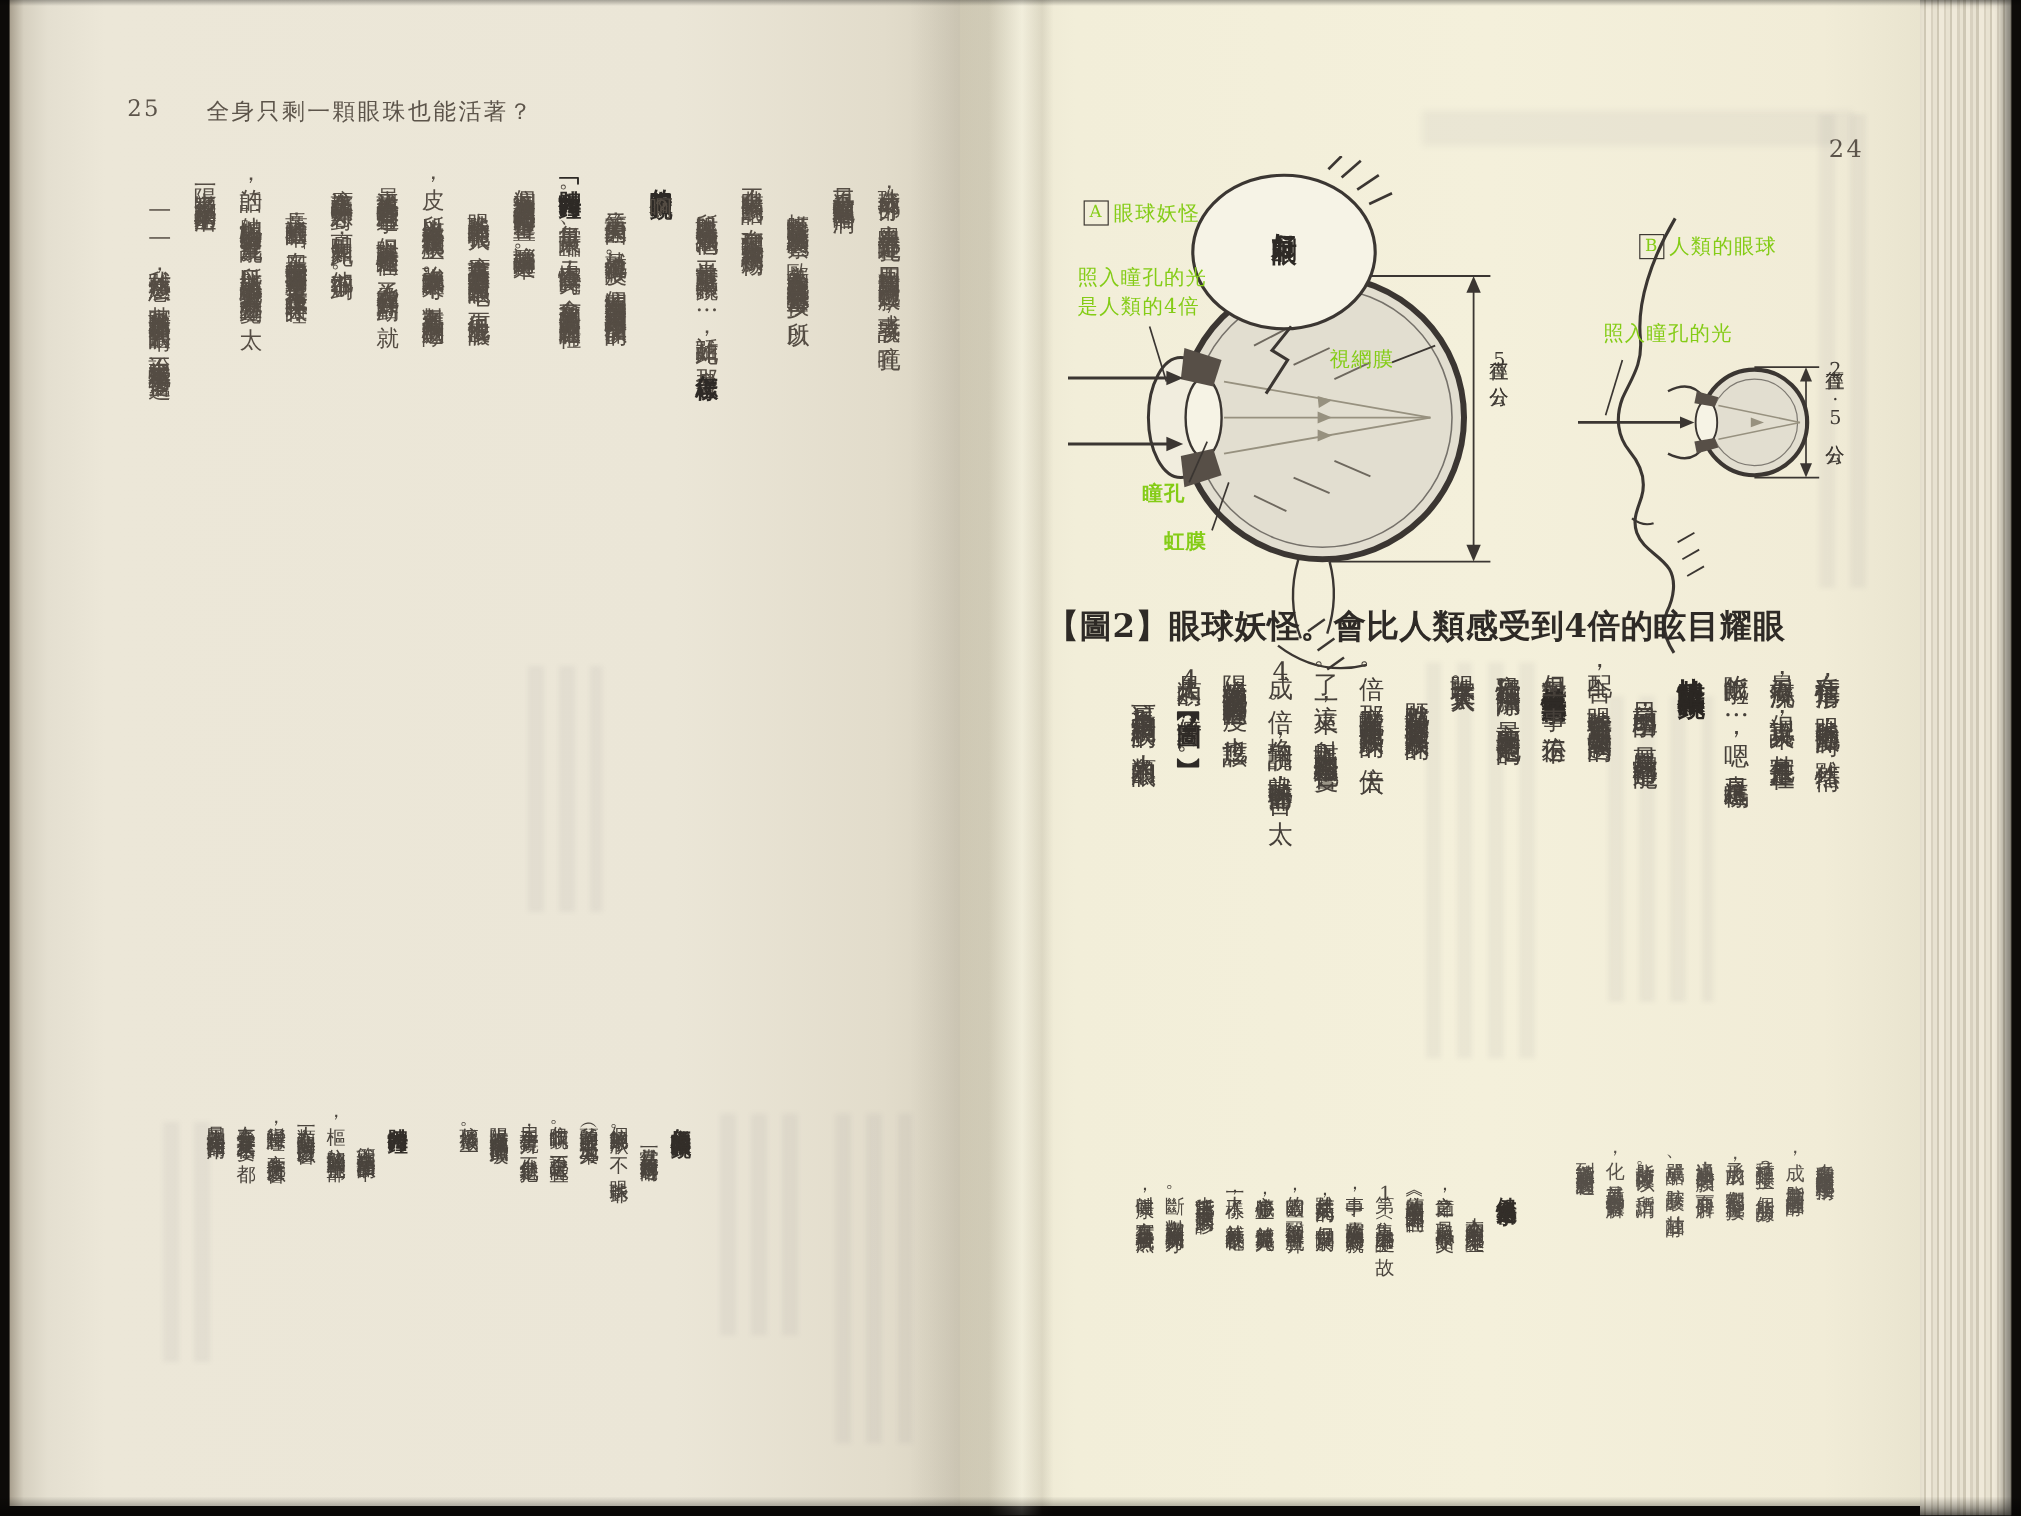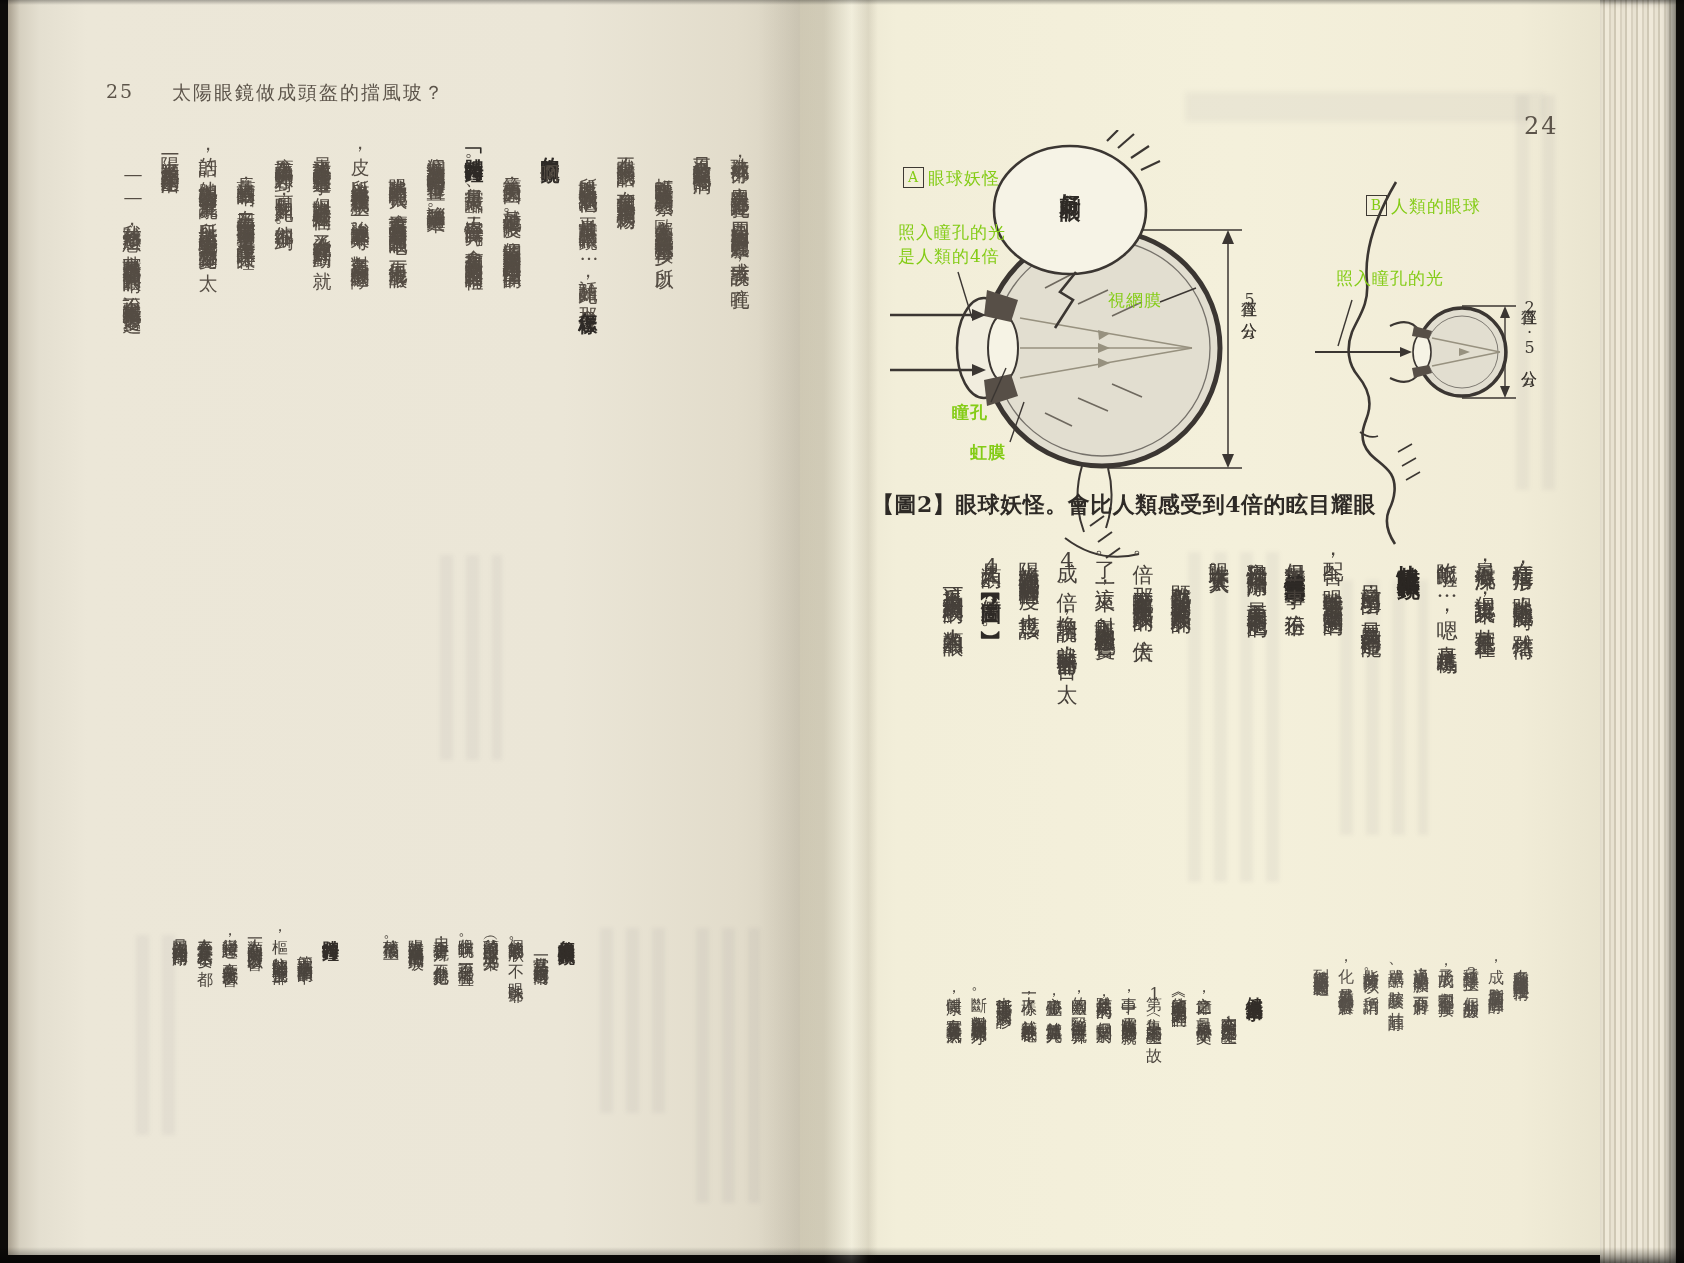--- a/index.html
+++ b/index.html
@@ -68,7 +68,7 @@
   <div id="gutter"></div>
 
   <div class="pagehead" style="left:106px;top:80px;">25</div>
-  <div class="pagehead" style="left:172px;top:80px;">太陽眼鏡做成頭盔的擋風玻？</div>
+  <div class="pagehead" style="left:172px;top:80px;">全身只剩一顆眼珠也能活著？</div>
 
   <div class="pagehead" style="left:1524px;top:112px;font-size:24px;">24</div>
 

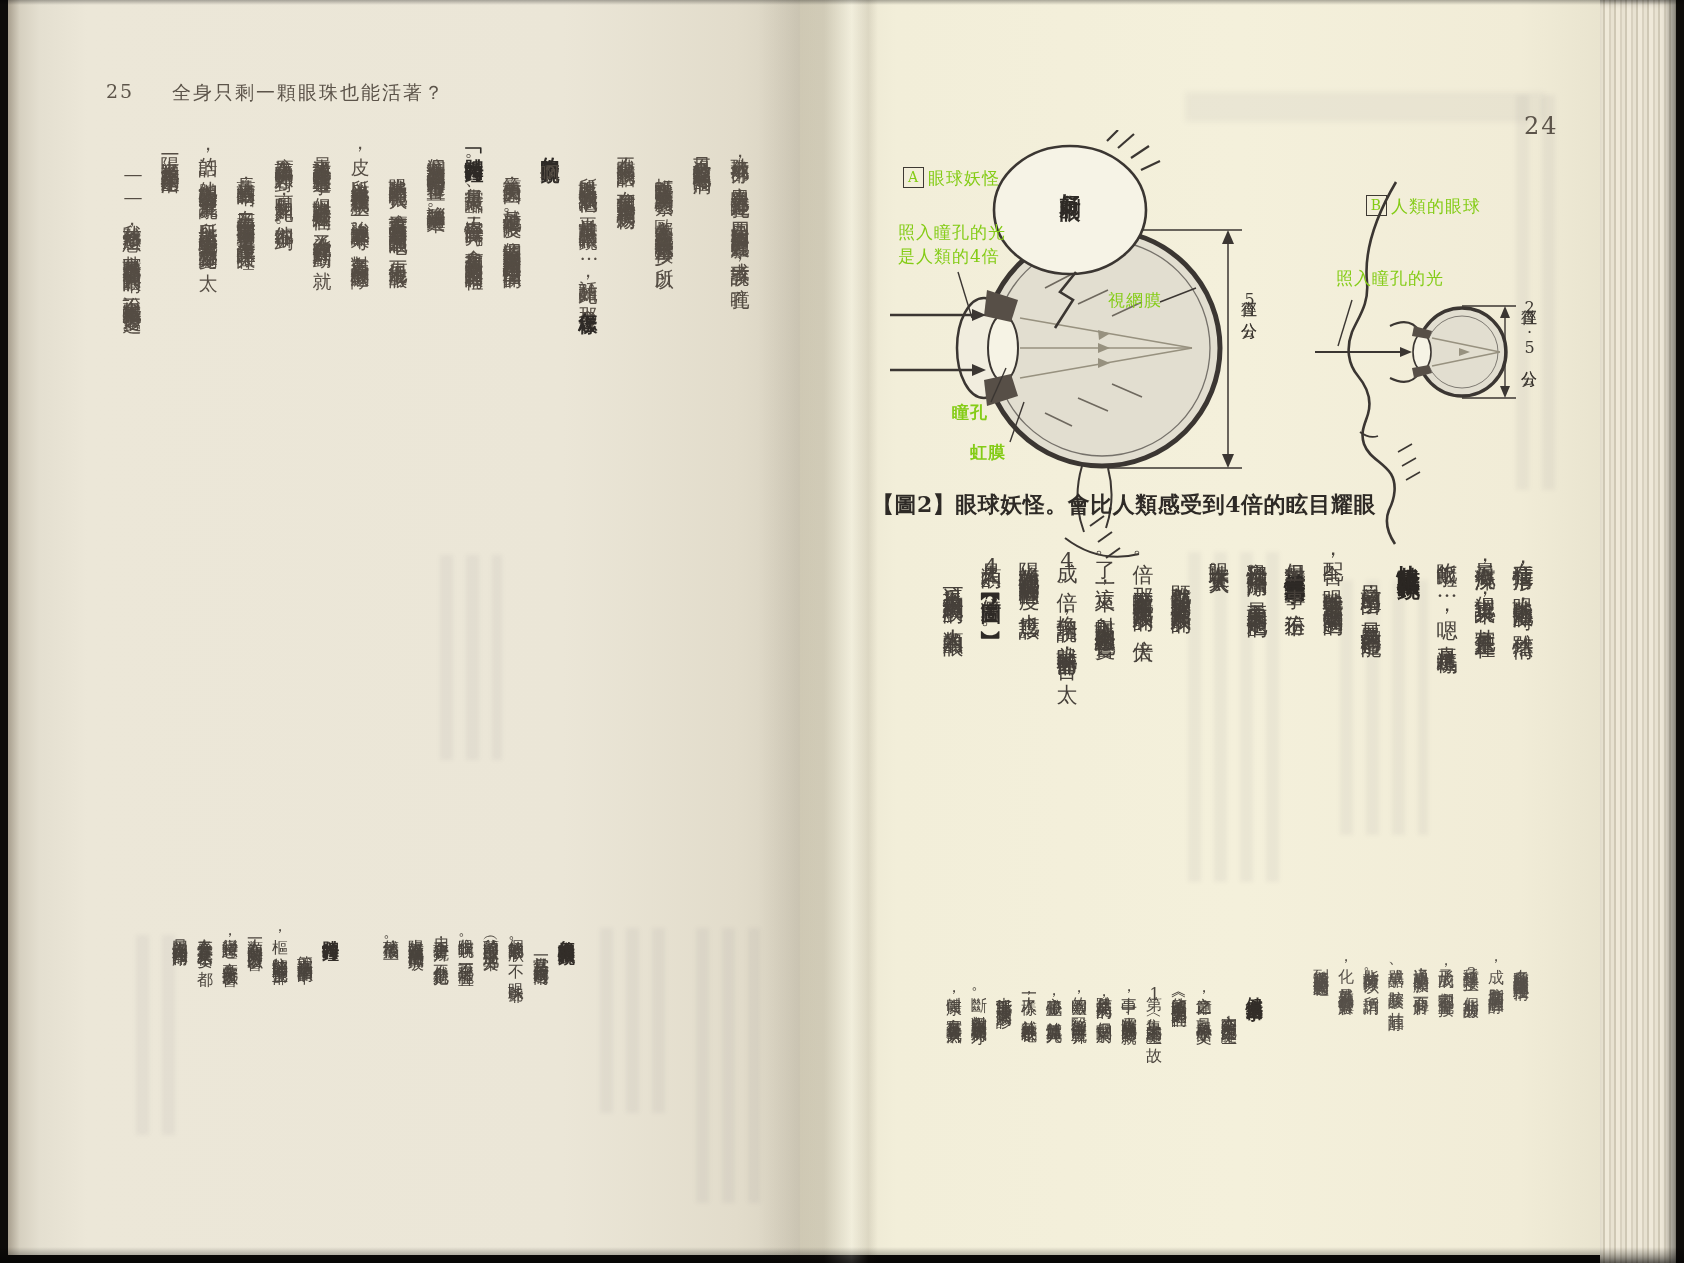--- a/index.html
+++ b/index.html
@@ -70,7 +70,7 @@
   <div class="pagehead" style="left:106px;top:80px;">25</div>
   <div class="pagehead" style="left:172px;top:80px;">全身只剩一顆眼珠也能活著？</div>
 
-  <div class="pagehead" style="left:1524px;top:112px;font-size:24px;">24</div>
+  <div class="pagehead" style="left:1524px;top:112px;font-size:20px;">24</div>
 
   <svg style="position:absolute;left:860px;top:130px;" width="700" height="490" viewBox="0 0 700 490">
 

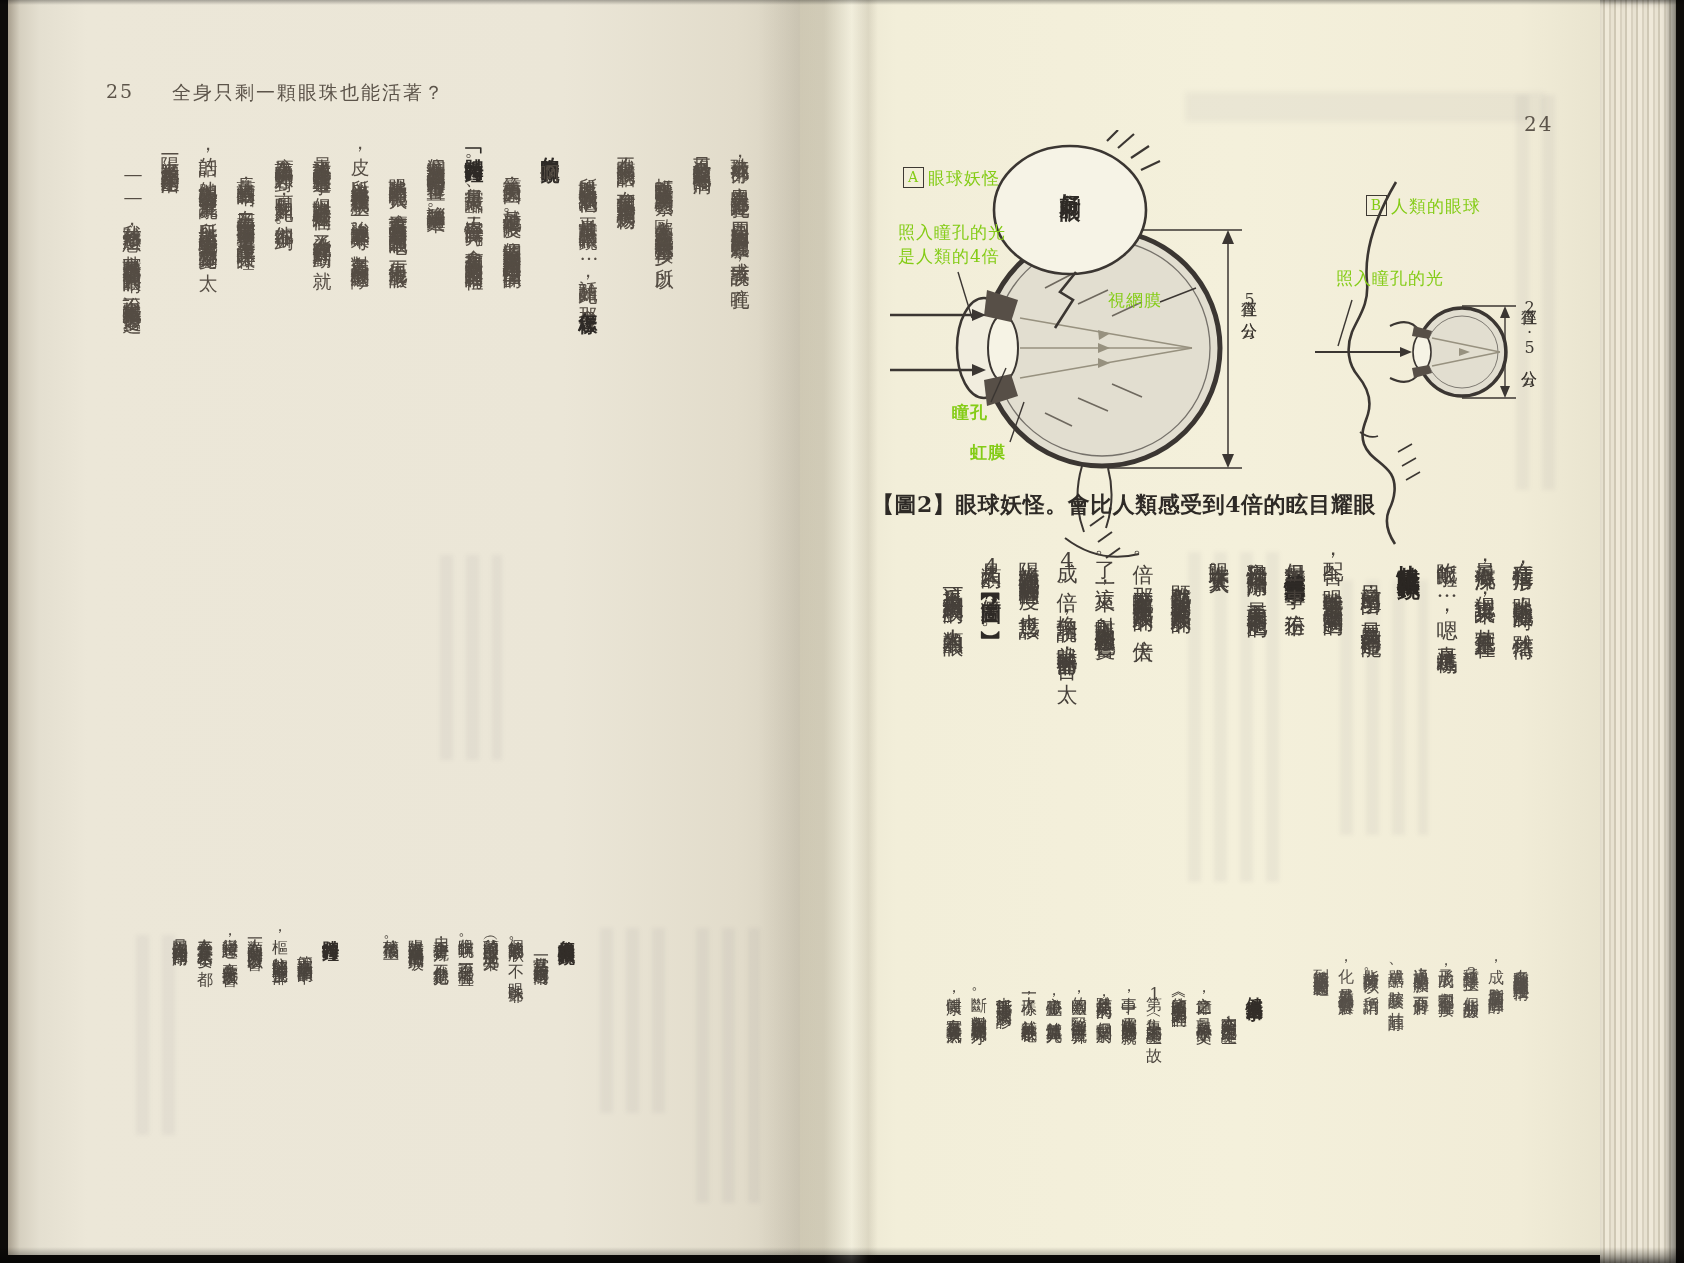--- a/index.html
+++ b/index.html
@@ -36,8 +36,8 @@
         text-align:center;line-height:19px;font-size:14px;margin-right:4px;vertical-align:2px;}
   .vlabel{position:absolute;writing-mode:vertical-rl;text-orientation:upright;
           color:#3e3933;font-size:16px;letter-spacing:1px;}
-  #fig-caption{position:absolute;left:872px;top:490px;font-weight:bold;
-          font-size:22px;color:#2e2a26;letter-spacing:.5px;}
+  #fig-caption{position:absolute;left:872px;top:504px;font-weight:bold;
+          font-size:27px;color:#2e2a26;letter-spacing:.5px;}
   #bubble-text{position:absolute;left:1056px;top:178px;writing-mode:vertical-rl;
           text-orientation:upright;font-weight:bold;font-size:21px;color:#2e2a26;letter-spacing:3px;}
   

